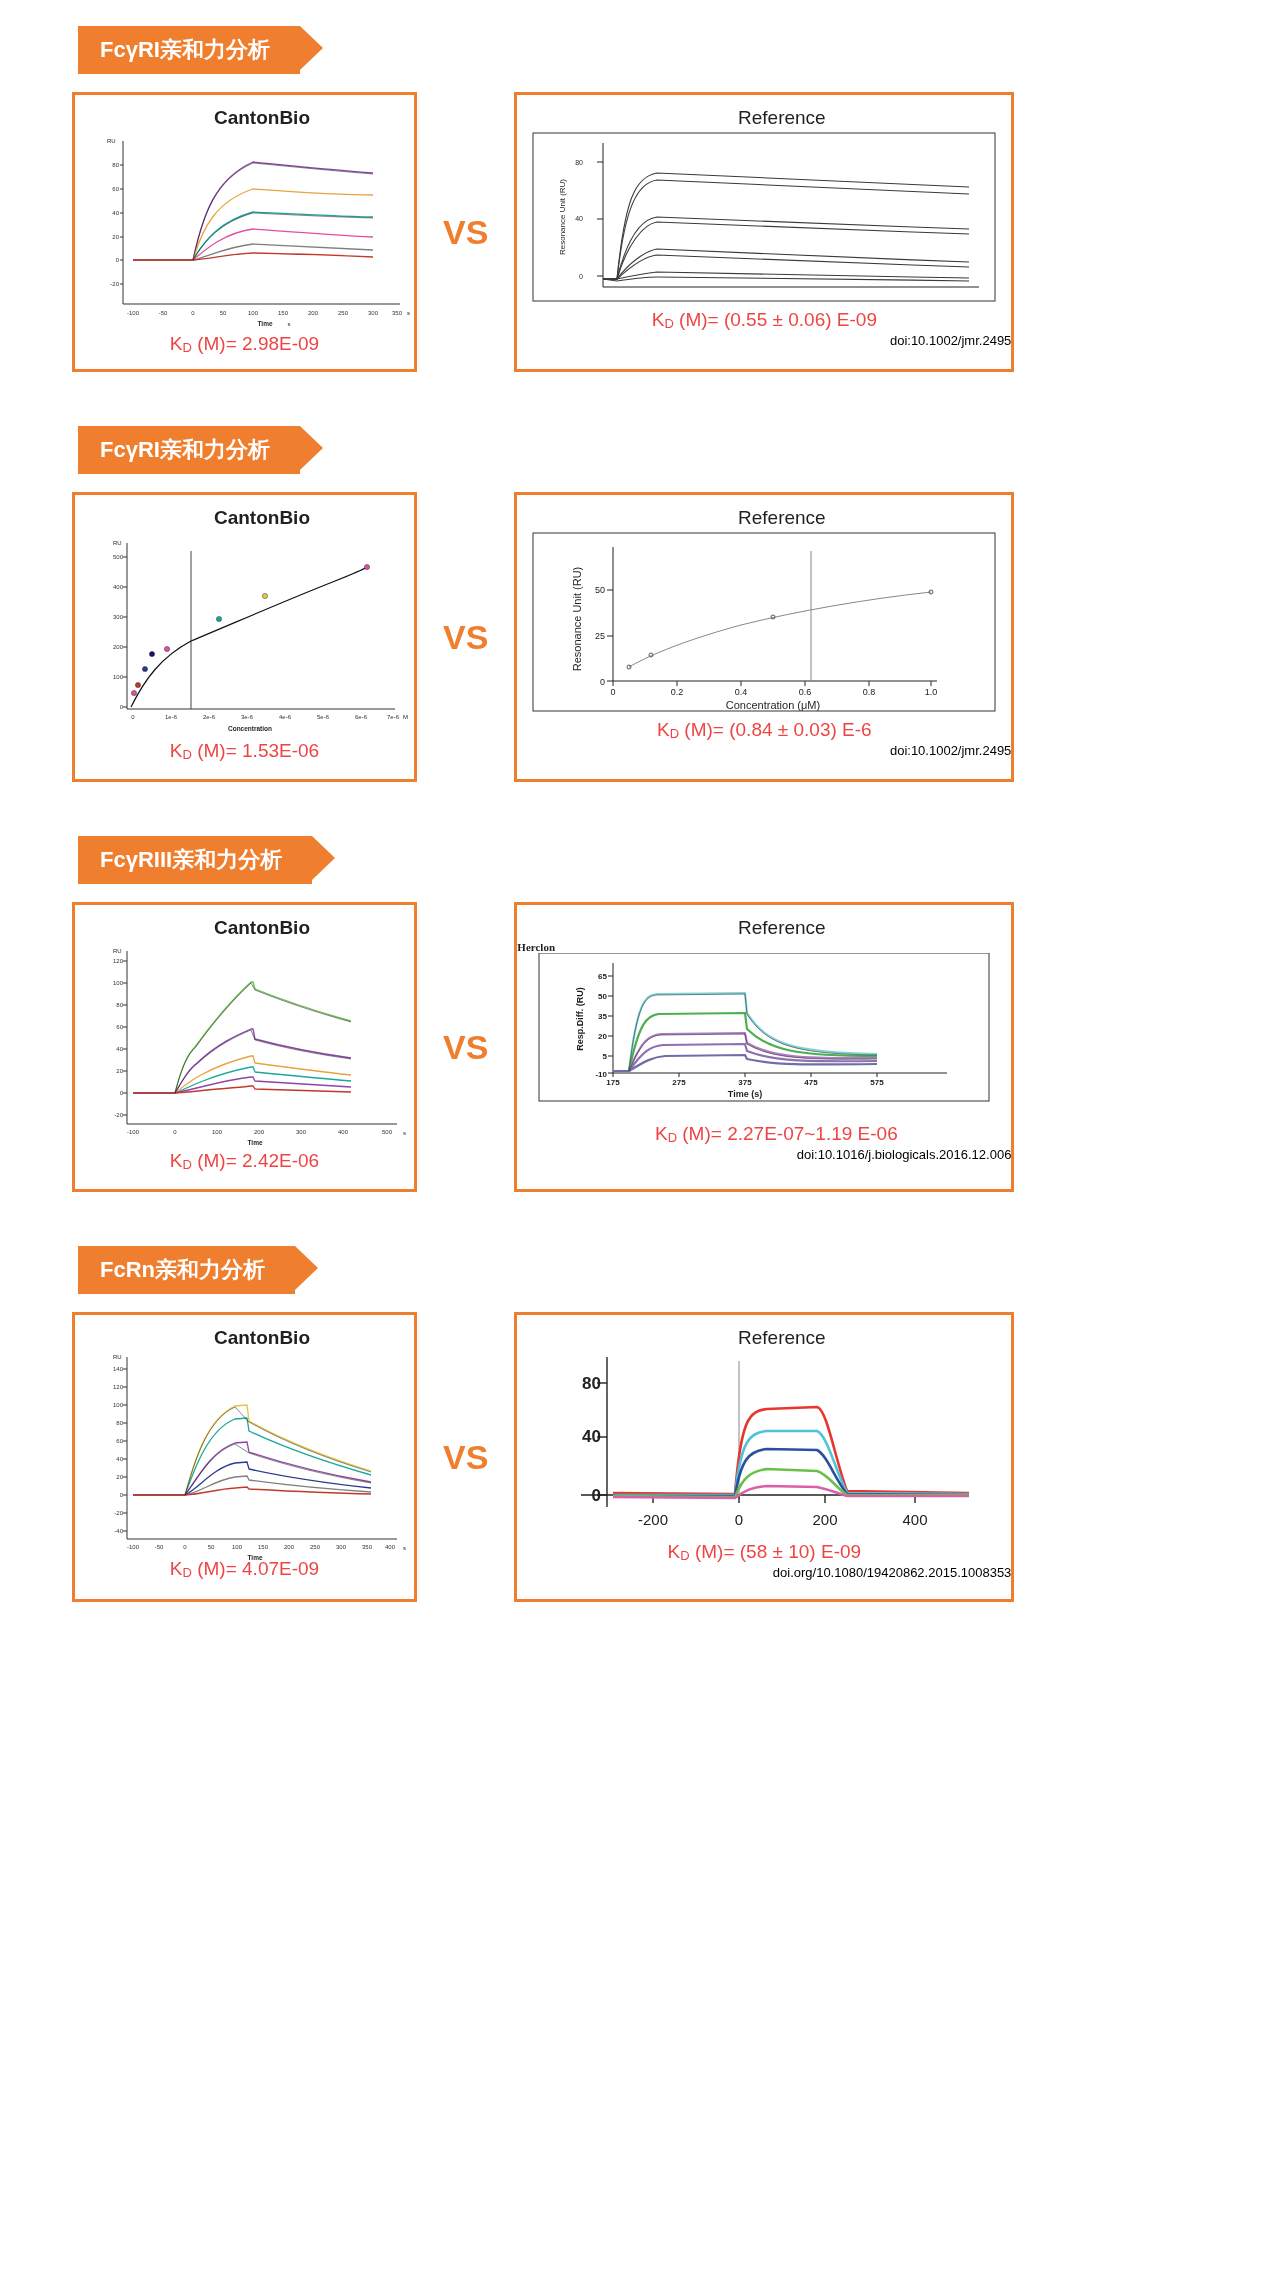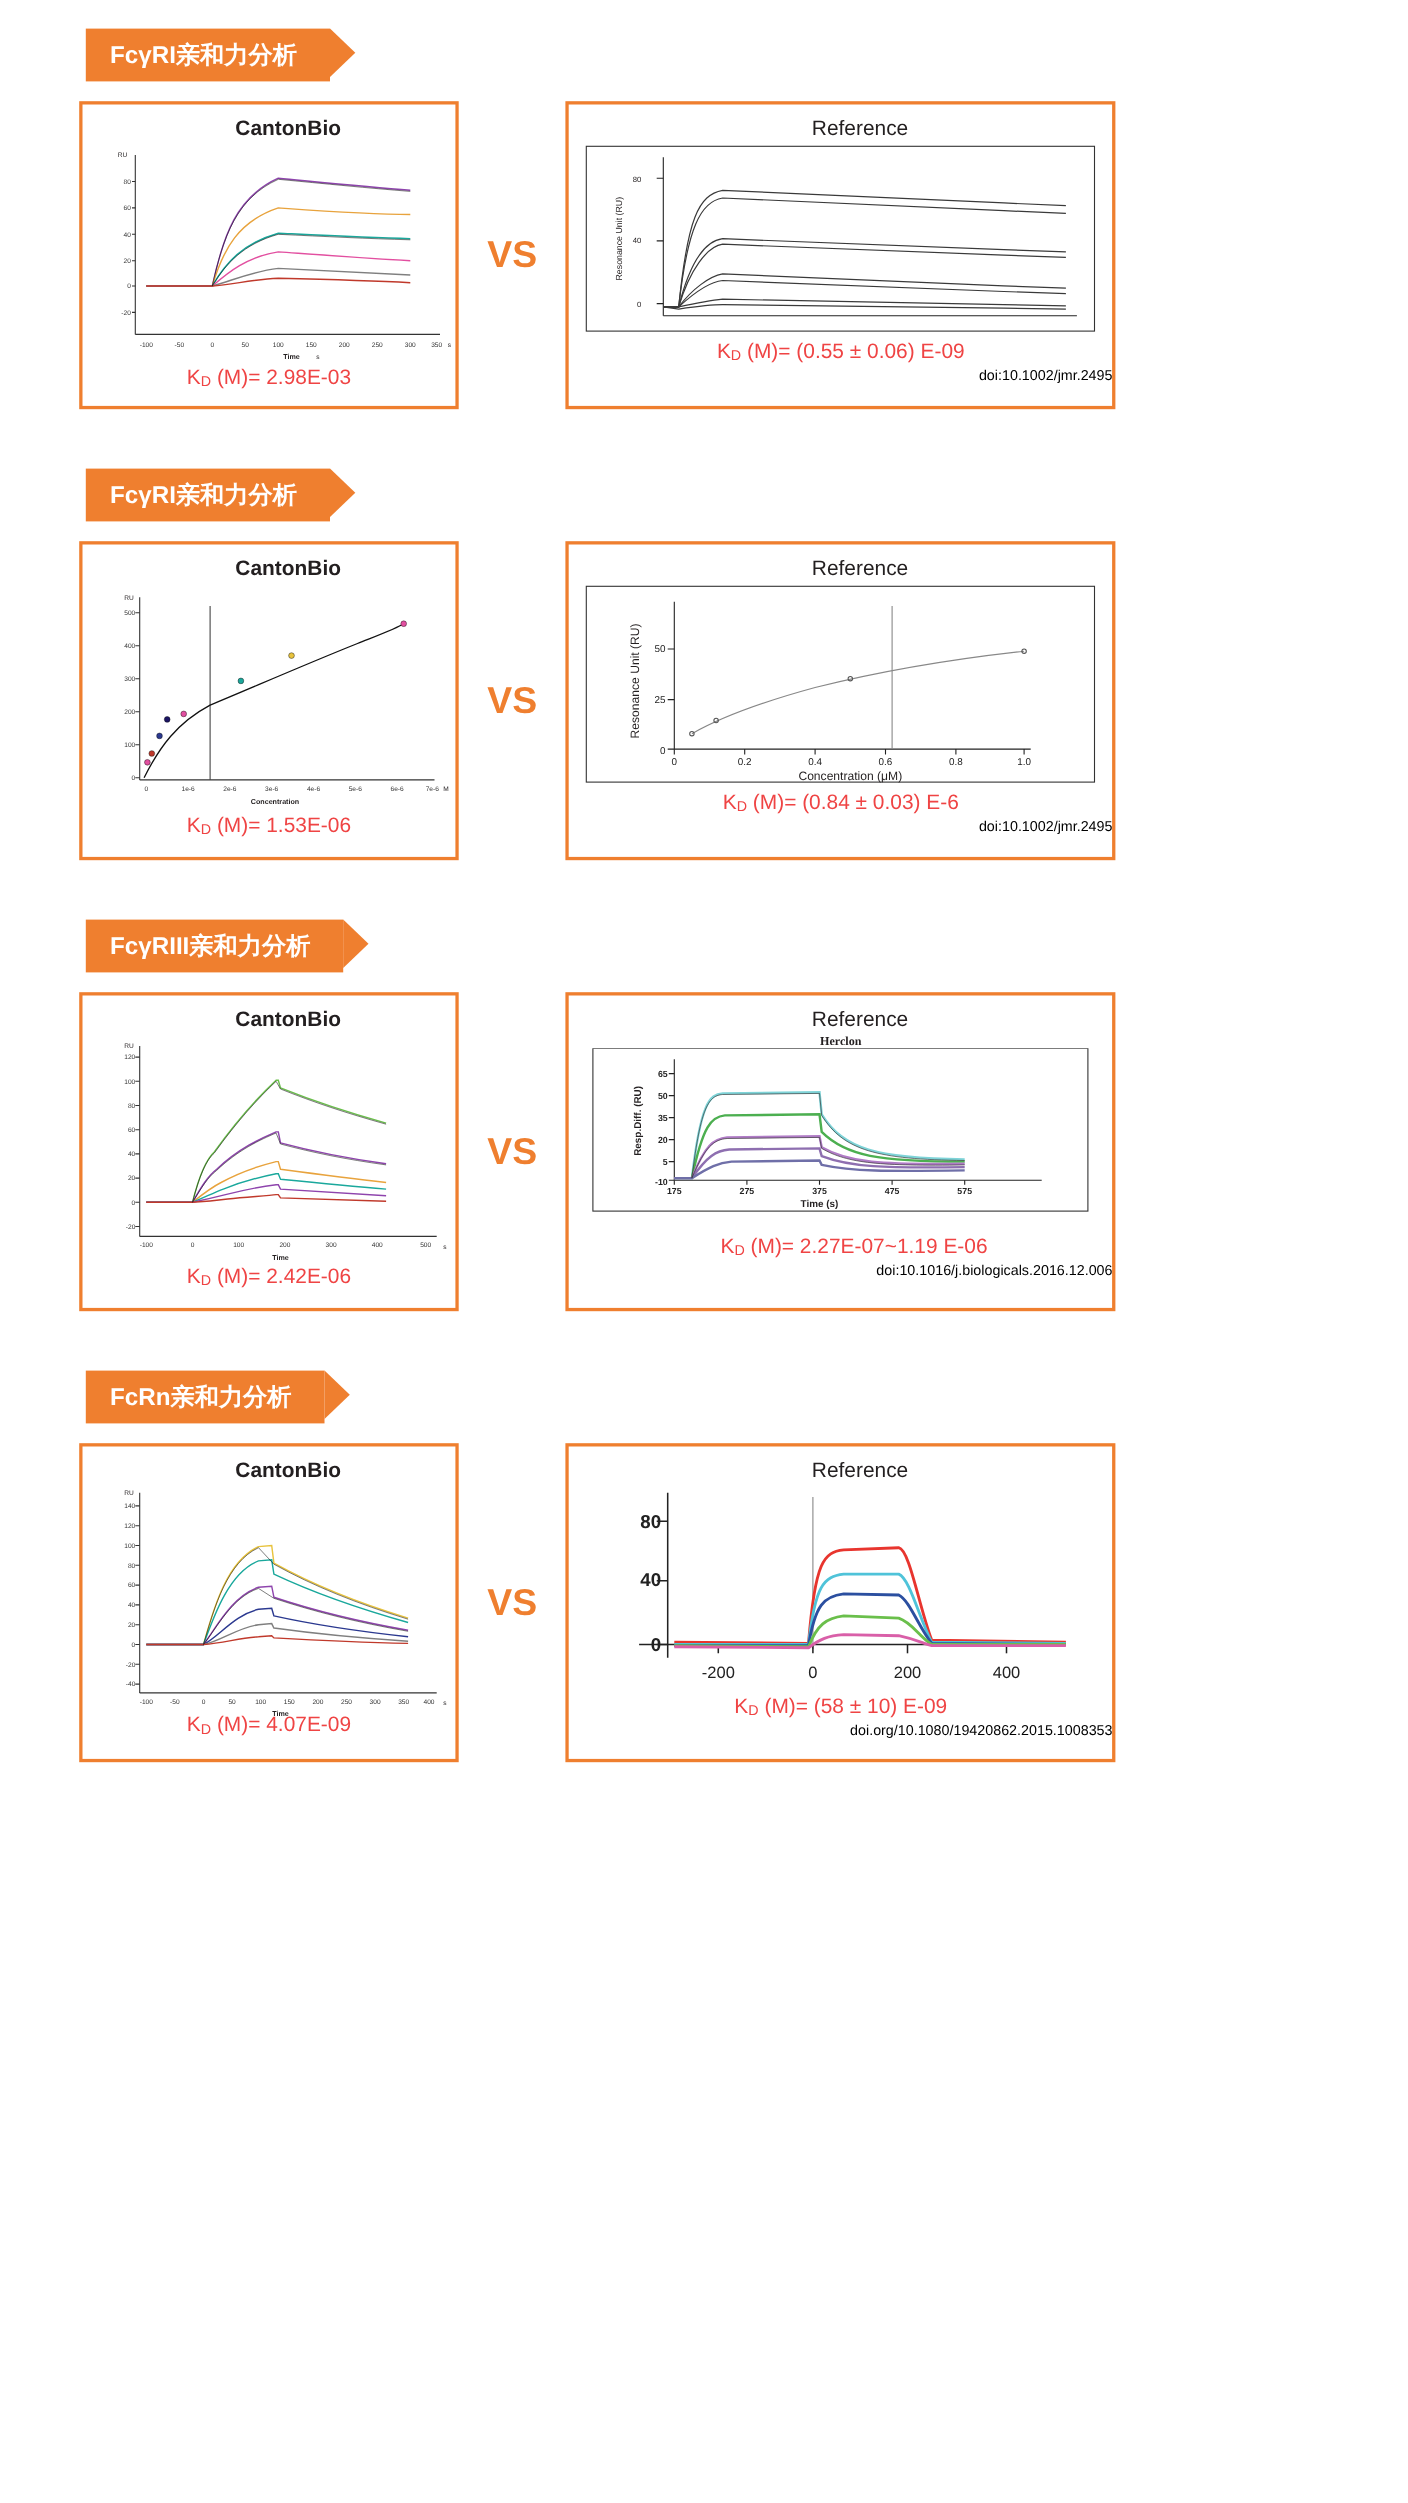--- a/index.html
+++ b/index.html
@@ -122,7 +122,7 @@
           </svg>
         </div>
         <div class="kd" style="margin-top:-6px;">
-          <span>K</span><span class="sub">D</span><span> (M)= 2.98E-03</span>
+          <span>K</span><span class="sub">D</span><span> (M)= 2.98E-09</span>
         </div>
       </div>
 

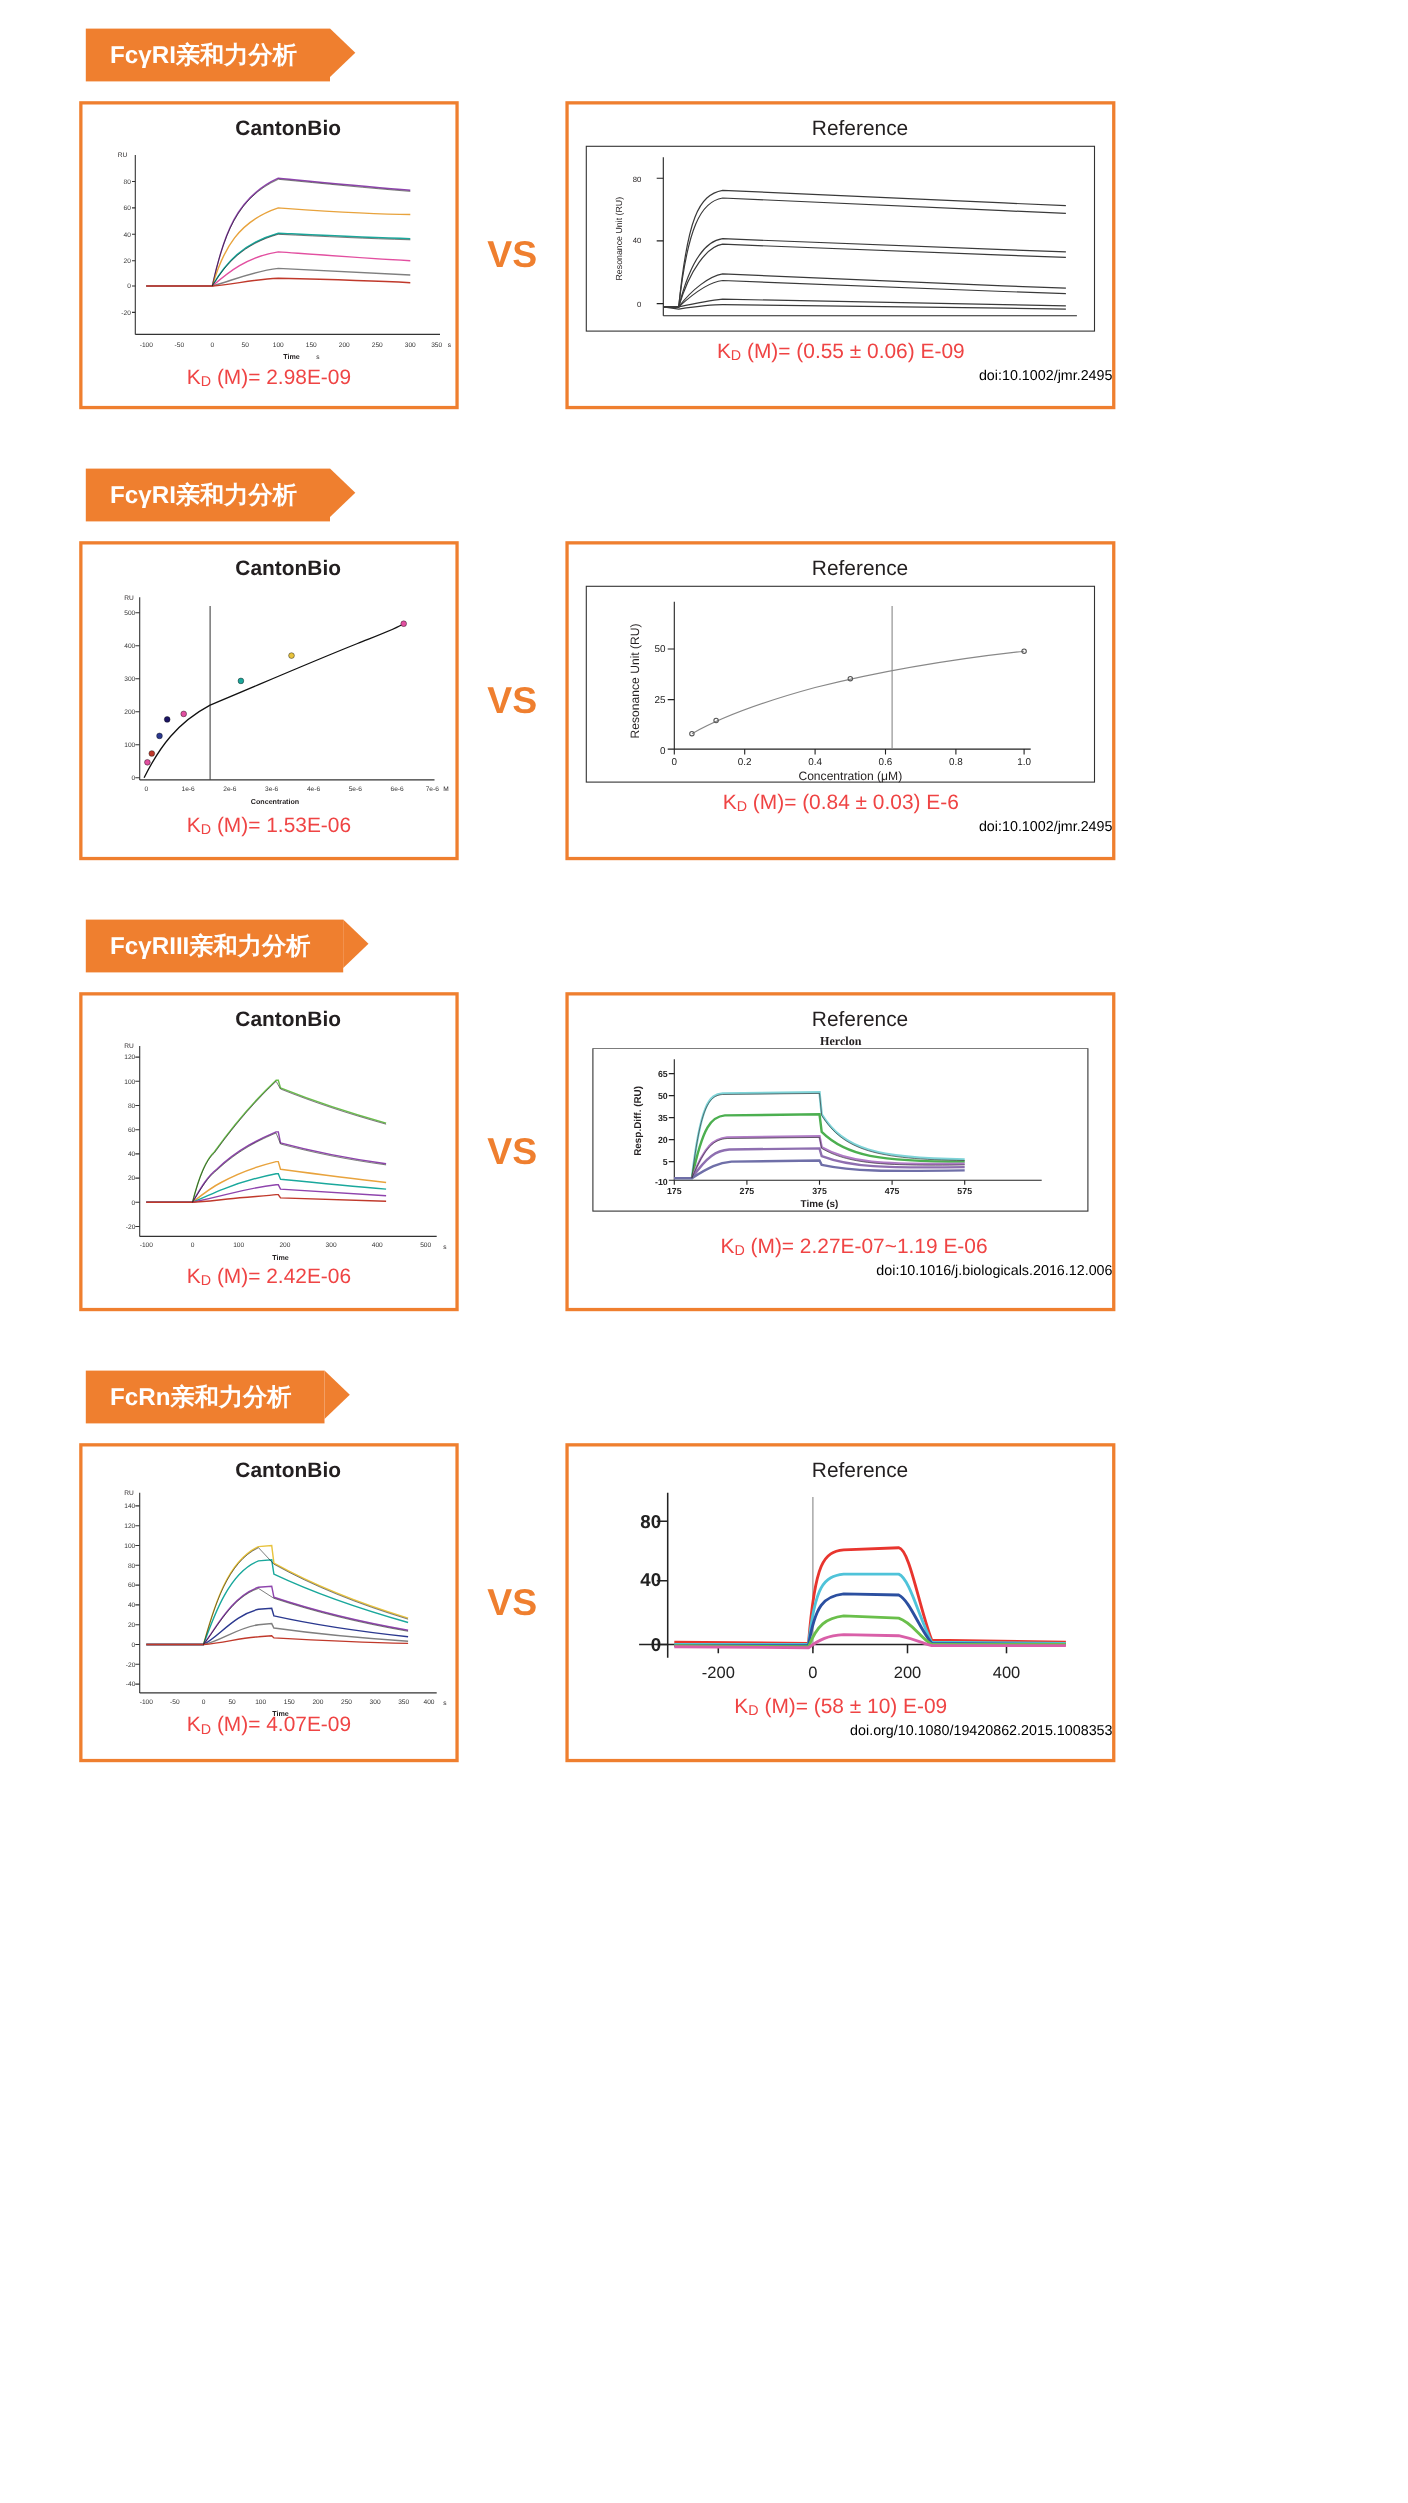--- a/index.html
+++ b/index.html
@@ -340,7 +340,7 @@
 
       <div class="panel" style="width:500px;height:290px;">
         <div class="ptitle">Reference</div>
-        <div style="text-align:center;font-size:11px;font-weight:bold;font-family:'Liberation Serif',serif;margin-top:2px;">Herclon</div>
+        <div style="font-size:11px;font-weight:bold;font-family:'Liberation Serif',serif;margin-top:2px;">Herclon</div>
         <div class="plotwrap">
           <svg width="494" height="170" viewBox="0 0 494 170">
             <rect x="22" y="0" width="450" height="148" fill="none" stroke="#333"></rect>

